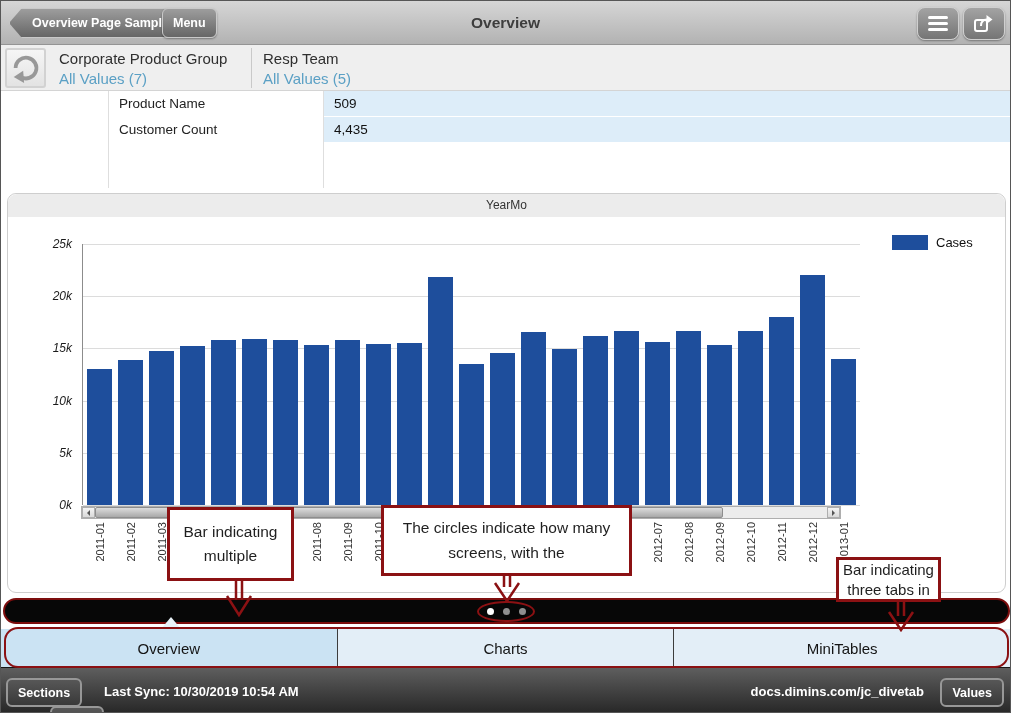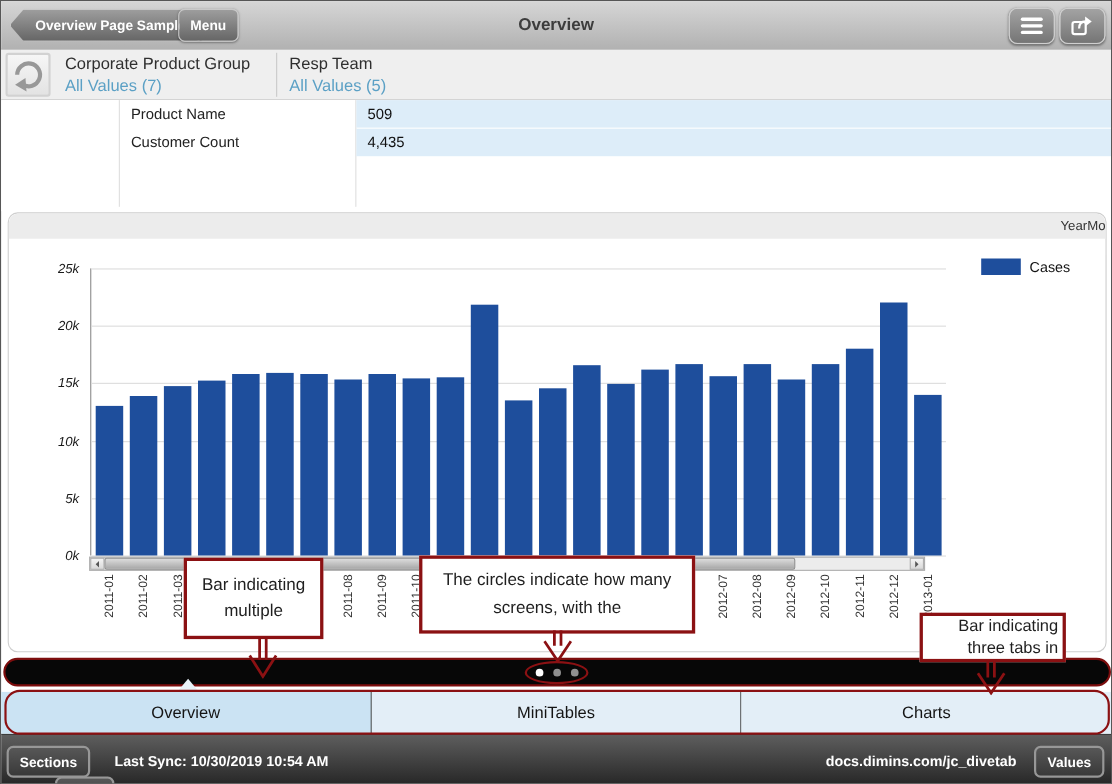--- a/index.html
+++ b/index.html
@@ -51,7 +51,7 @@
   .chart-panel { position:absolute; left:6px; top:192px; width:999px; height:400px;
     background:#fff; border:1px solid #cecece; border-radius:9px; }
   .yearmo-strip { position:absolute; left:0; top:0; width:100%; height:23px; background:#ececec;
-    border-radius:9px 9px 0 0; text-align:right; line-height:23px; font-size:12px; color:#333; }
+    border-radius:9px 9px 0 0; text-align:center; line-height:23px; font-size:12px; color:#333; }
   .legend { position:absolute; left:884px; top:41px; display:flex; align-items:center; gap:8px; }
   .legend .swatch { width:36px; height:15px; }
   .legend .ltext { font-size:13px; color:#111; }

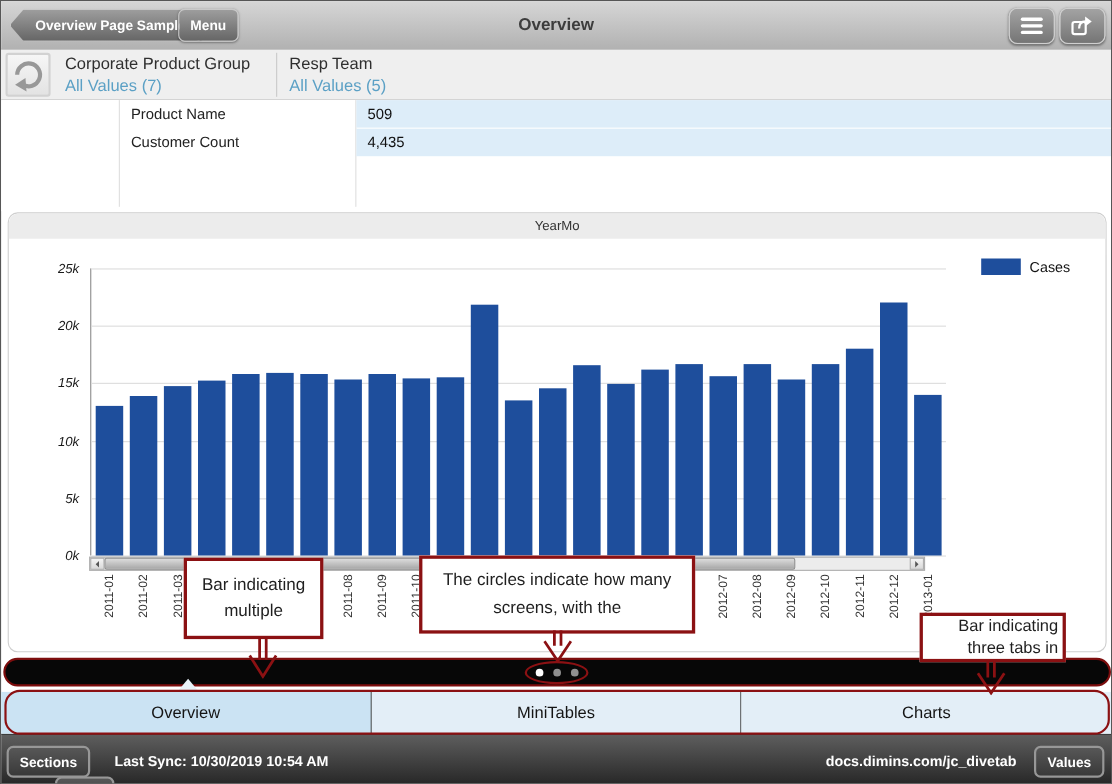--- a/index.html
+++ b/index.html
@@ -83,7 +83,7 @@
     font-size:15.5px; color:#1f1f1f; line-height:1.55; padding:2px 4px; }
   .callout.c1 { left:166px; top:506px; width:127px; height:74px; }
   .callout.c2 { left:380px; top:504px; width:251px; height:71px; }
-  .callout.c3 { left:835px; top:556px; width:133px; height:45px; font-size:15px; line-height:1.3;text-align:right; }
+  .callout.c3 { left:835px; top:556px; width:105px; height:45px; font-size:15px; line-height:1.3; }
   .ann-arrow { position:absolute; z-index:50; }
 
   

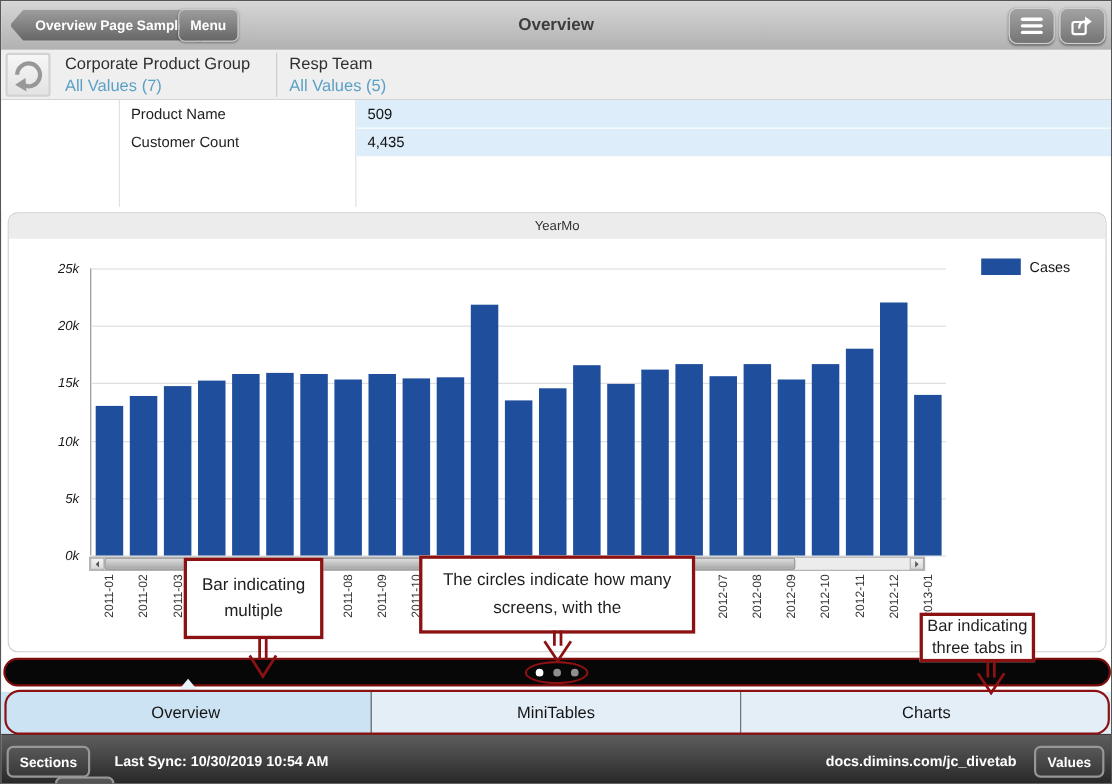--- a/index.html
+++ b/index.html
@@ -333,8 +333,8 @@
 
   <div class="tabbar">
     <div class="tab active">Overview</div>
+    <div class="tab">Charts</div>
     <div class="tab">MiniTables</div>
-    <div class="tab">Charts</div>
   </div>
   <div class="tab-annotation"></div>
 

